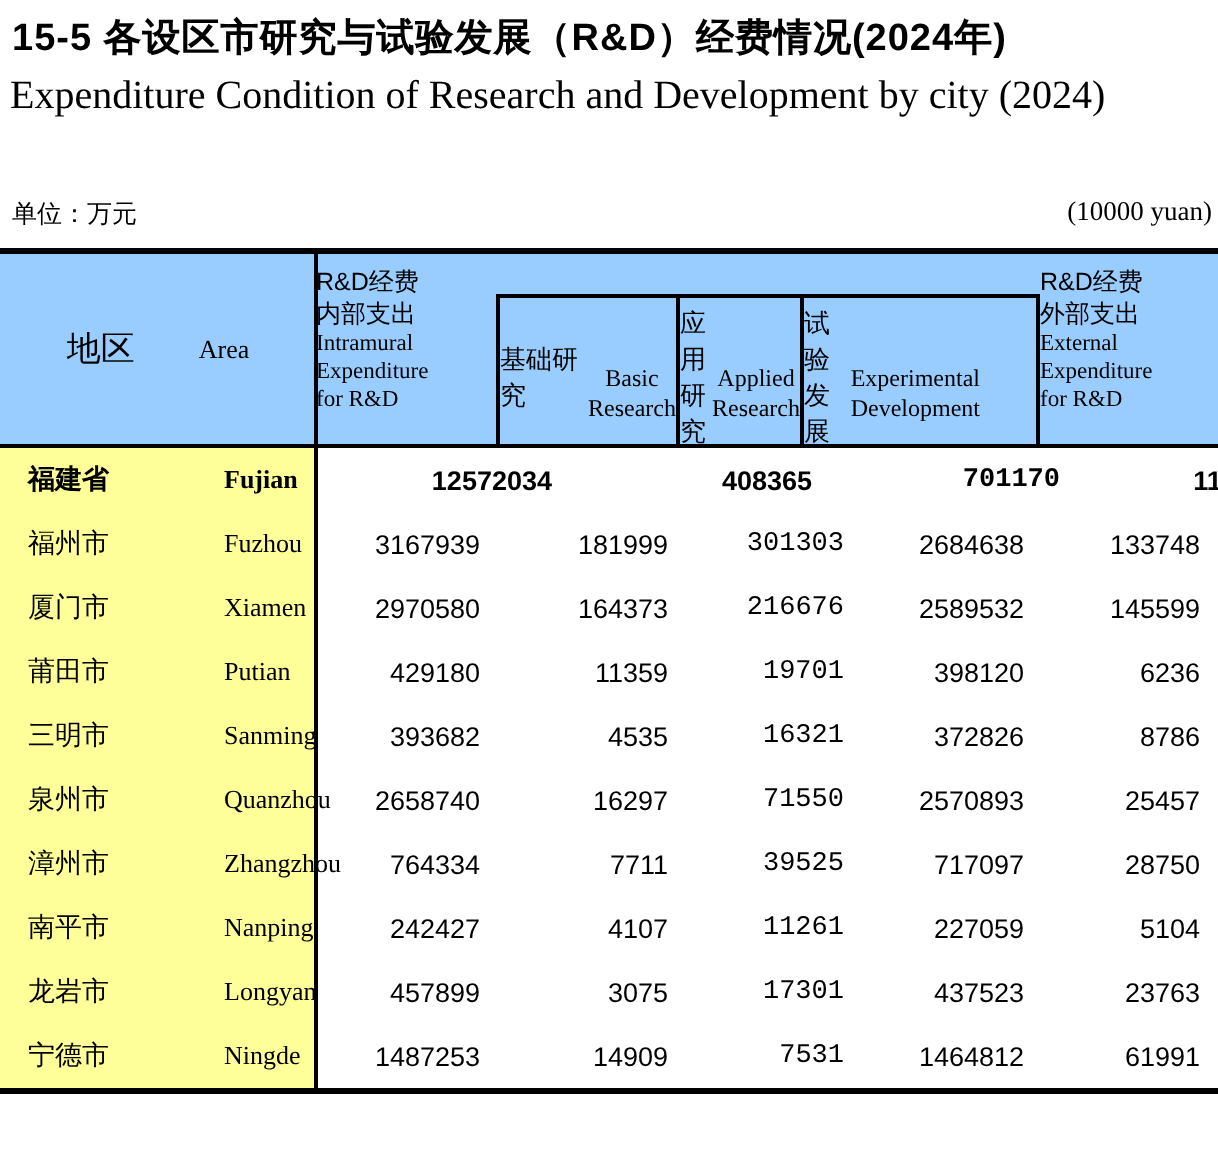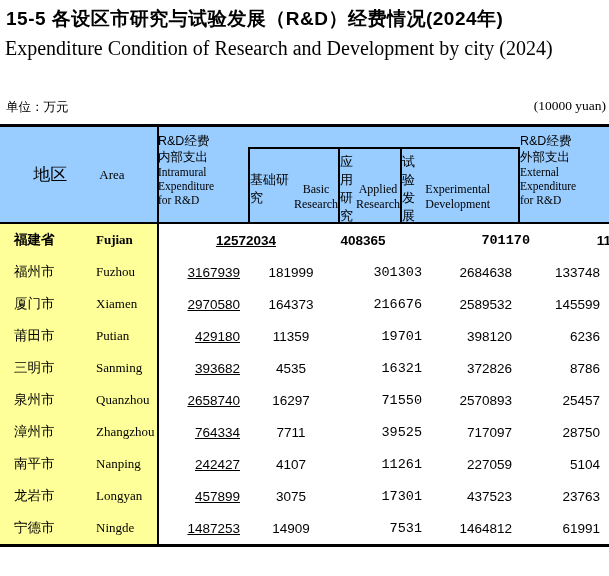--- a/index.html
+++ b/index.html
@@ -50,7 +50,7 @@
   .row.bold { font-weight:bold;gap:36px; }
   .c-area { position:relative; width:158px; height:32px; background:#FFFF99; display:flex; align-items:center; flex-shrink:0; }
   .c-area .cn { margin-left:14px; font-size:13.5px; }
-  .c-area .en { position:absolute; left:96px; font-family:"Liberation Serif", serif; font-size:13px; }
+  .c-area .en { position:absolute; left:112px; font-family:"Liberation Serif", serif; font-size:13px; }
   .c-num { text-align:right; font-size:13.5px; box-sizing:border-box; flex-shrink:0; }
   .c-n1 { width:90px; padding-right:8px;text-decoration:underline; }
   .c-n2 { width:92px; padding-right:6px;text-align:center; }

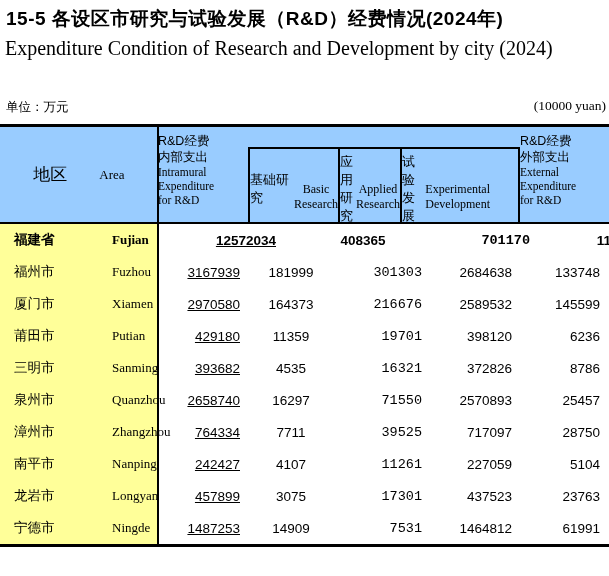--- a/index.html
+++ b/index.html
@@ -52,7 +52,7 @@
   .c-area .cn { margin-left:14px; font-size:13.5px; }
   .c-area .en { position:absolute; left:112px; font-family:"Liberation Serif", serif; font-size:13px; }
   .c-num { text-align:right; font-size:13.5px; box-sizing:border-box; flex-shrink:0; }
-  .c-n1 { width:90px; padding-right:8px;text-decoration:underline; }
+  .c-n1 { width:90px; padding-right:8px; }
   .c-n2 { width:92px; padding-right:6px;text-align:center; }
   .c-n3 { width:88px; padding-right:6px;font-family:Liberation Mono, monospace; }
   .c-n4 { width:92px; padding-right:8px; }

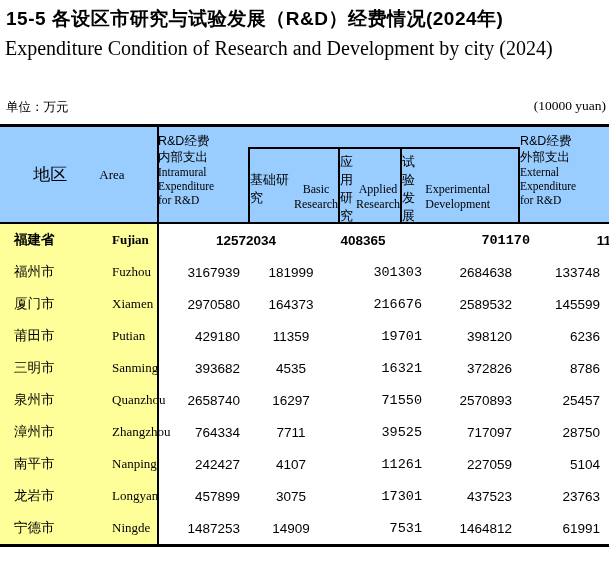--- a/index.html
+++ b/index.html
@@ -53,7 +53,7 @@
   .c-area .en { position:absolute; left:112px; font-family:"Liberation Serif", serif; font-size:13px; }
   .c-num { text-align:right; font-size:13.5px; box-sizing:border-box; flex-shrink:0; }
   .c-n1 { width:90px; padding-right:8px; }
-  .c-n2 { width:92px; padding-right:6px;text-align:center; }
+  .c-n2 { width:92px; padding-right:6px; }
   .c-n3 { width:88px; padding-right:6px;font-family:Liberation Mono, monospace; }
   .c-n4 { width:92px; padding-right:8px; }
   .c-n5 { width:89px; padding-right:9px; }

